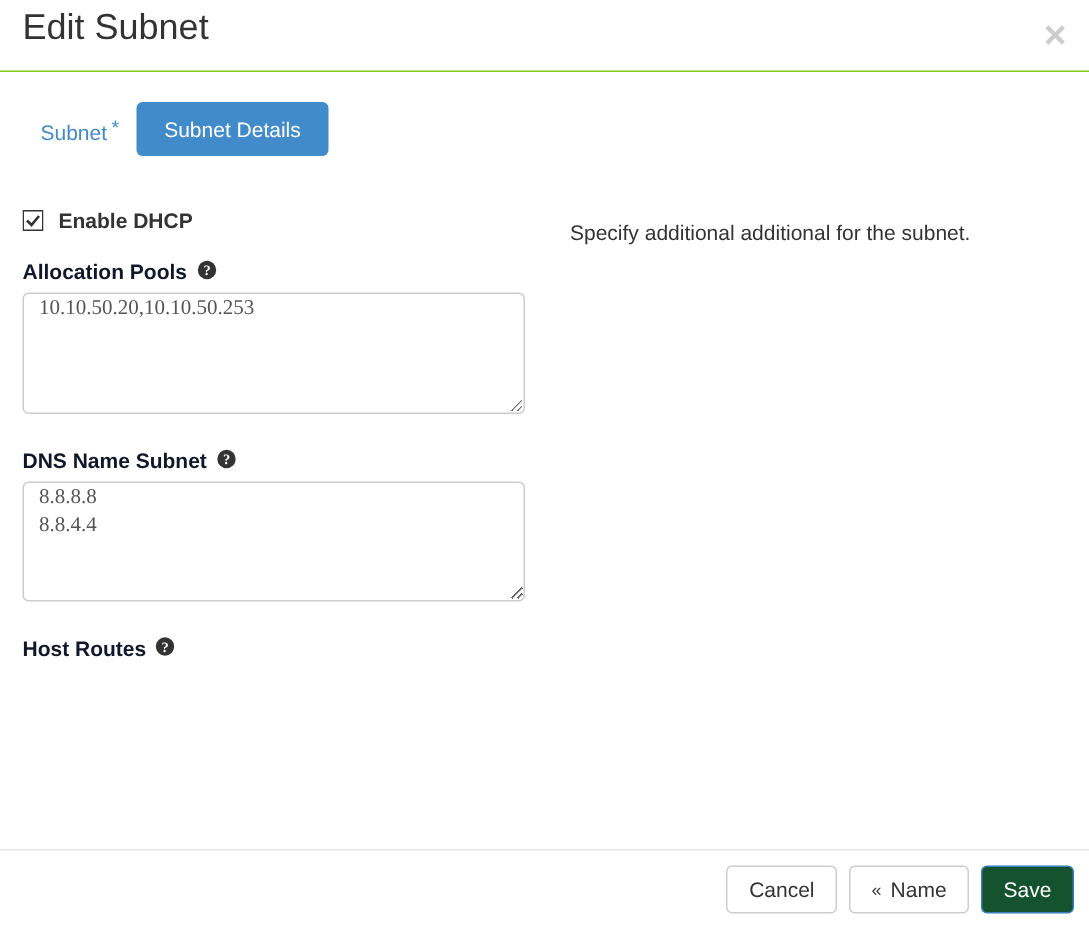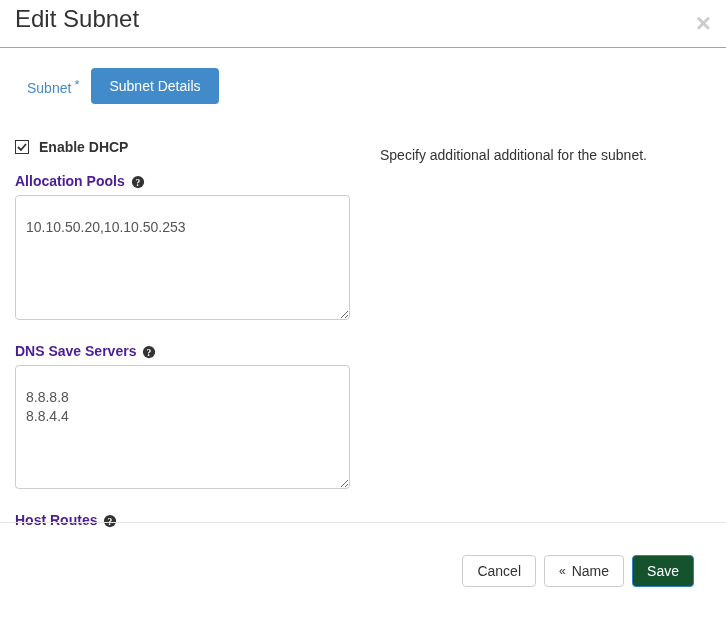--- a/index.html
+++ b/index.html
@@ -109,11 +109,11 @@
     }
     .form-label {
       display: flex;
-      align-items: flex-end;
+      align-items: flex-start;
       gap: 6px;
       font-weight: bold;
       margin-bottom: 6px;
-      color: #4c1d95;
+      color: #0f172a;
     }
     .help-icon {
       width: 14px;

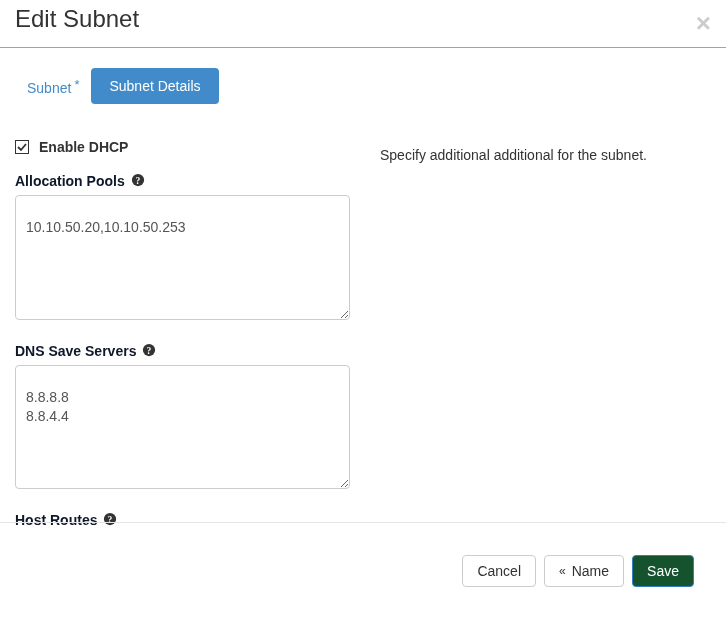--- a/index.html
+++ b/index.html
@@ -126,8 +126,8 @@
       width: 100%;
       border: 1px solid #ccc;
       border-radius: 4px;
-      padding: 22px 10px;
-      font-family: Liberation Sans, sans-serif;
+      padding: 0 10px;
+      font-family: Liberation Serif, serif;
       font-size: 14px;
       color: #555;
       resize: both;

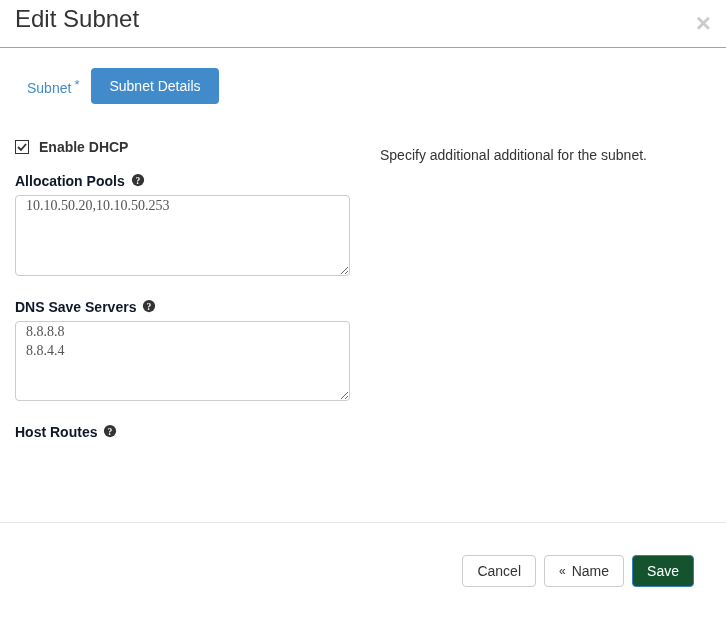--- a/index.html
+++ b/index.html
@@ -214,7 +214,7 @@
 
       <div class="form-group">
         <label class="form-label">
-          <span>DNS Save Servers</span>
+          <span>DNS Name Subnet</span>
           <span class="help-icon">
             <svg width="14" height="14" viewBox="0 0 16 16">
               <circle cx="8" cy="8" r="7" fill="#333"></circle>

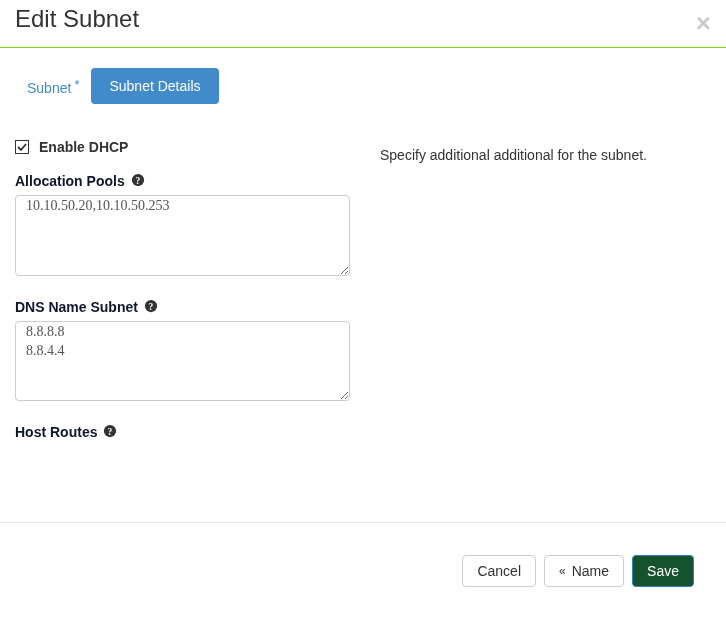--- a/index.html
+++ b/index.html
@@ -139,7 +139,7 @@
       left: 0;
       right: 0;
       border-top: 1px solid #e5e5e5;
-      padding: 32px;
+      padding: 10px;
       display: flex;
       justify-content: flex-end;
       gap: 8px;

